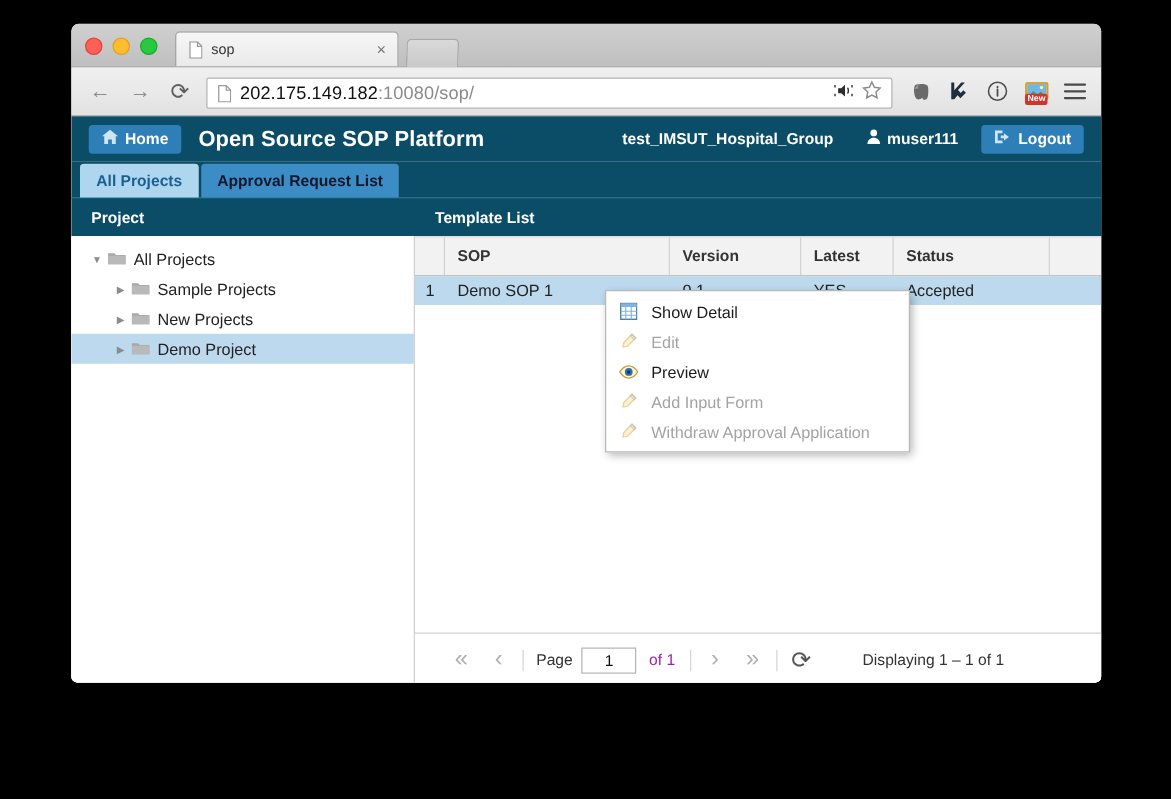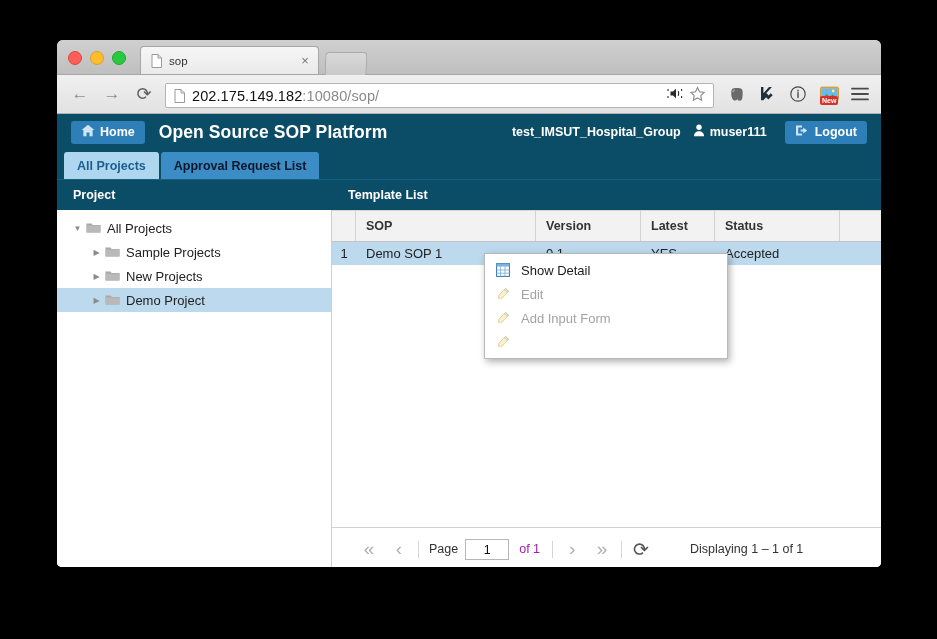--- a/index.html
+++ b/index.html
@@ -8,7 +8,7 @@
   #root{position:relative;width:937px;height:639px;background:#000;}
 
   
-  .window{position:absolute;left:57px;top:40px;width:824px;height:527px;
+  .window{position:absolute;left:57px;top:19px;width:824px;height:527px;
           border-radius:6px 6px 5px 5px;overflow:hidden;
           box-shadow:0 4px 18px rgba(0,0,0,.55);background:#d8d8d8;}
 

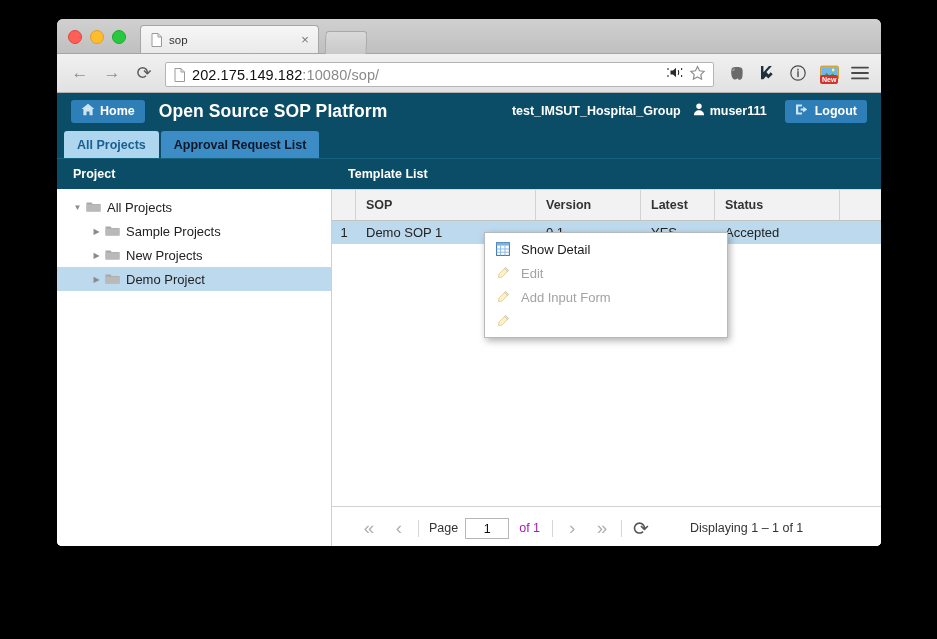--- a/index.html
+++ b/index.html
@@ -61,7 +61,7 @@
            height:23px;display:flex;align-items:center;gap:5px;padding:0 10px;}
   .apptitle{color:#fff;font-size:17.5px;font-weight:bold;margin-left:14px;letter-spacing:.1px;}
   .headspacer{flex:1;}
-  .grouplabel{color:#fff;font-size:12.5px;font-weight:bold;margin-right:12px;}
+  .grouplabel{color:#fff;font-size:12.5px;font-weight:bold;margin-right:26px;}
   .username{color:#fff;font-size:12.5px;font-weight:bold;display:flex;align-items:center;gap:5px;margin-right:18px;}
   .logoutbtn{background:#2e7fb8;border-radius:3px;color:#fff;font-size:12.5px;font-weight:bold;
              height:23px;display:flex;align-items:center;gap:6px;padding:0 10px;}

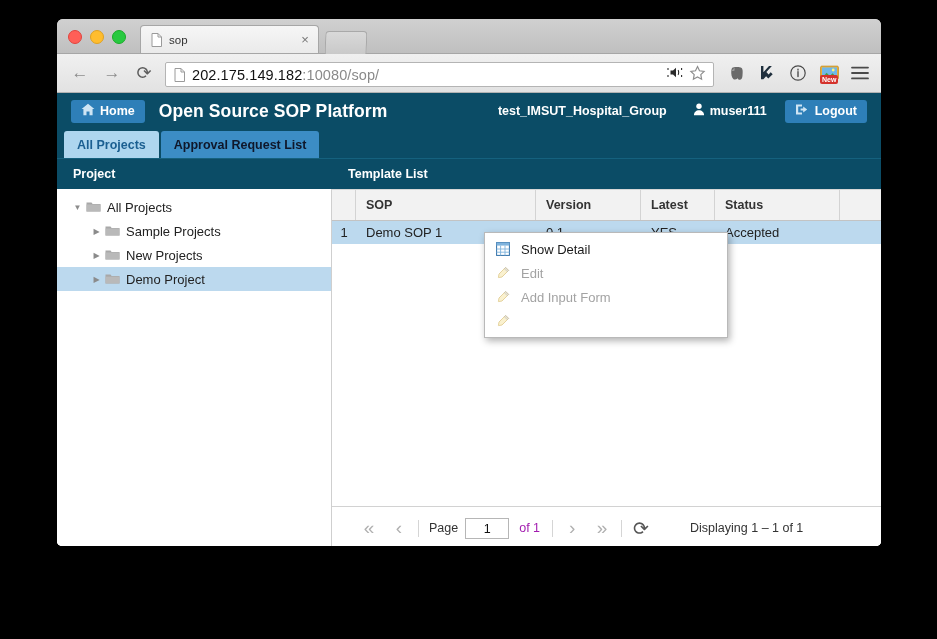--- a/index.html
+++ b/index.html
@@ -364,6 +364,16 @@
               <span>Edit</span>
             </div>
 
+            <div class="mi">
+              <span class="mic">
+                <svg width="16" height="13" viewBox="0 0 16 13">
+                  <path d="M.8 6.5C3 3 5.4 1.6 8 1.6s5 1.4 7.2 4.9C13 10 10.6 11.4 8 11.4S3 10 .8 6.5z" fill="#fdf3d8" stroke="#c89a3c"></path>
+                  <circle cx="8" cy="6.5" r="3.1" fill="#2f6fa8"></circle>
+                  <circle cx="8" cy="6.5" r="1.2" fill="#0d2b45"></circle>
+                </svg>
+              </span>
+              <span>Preview</span>
+            </div>
 
             <div class="mi disabled">
               <span class="mic">

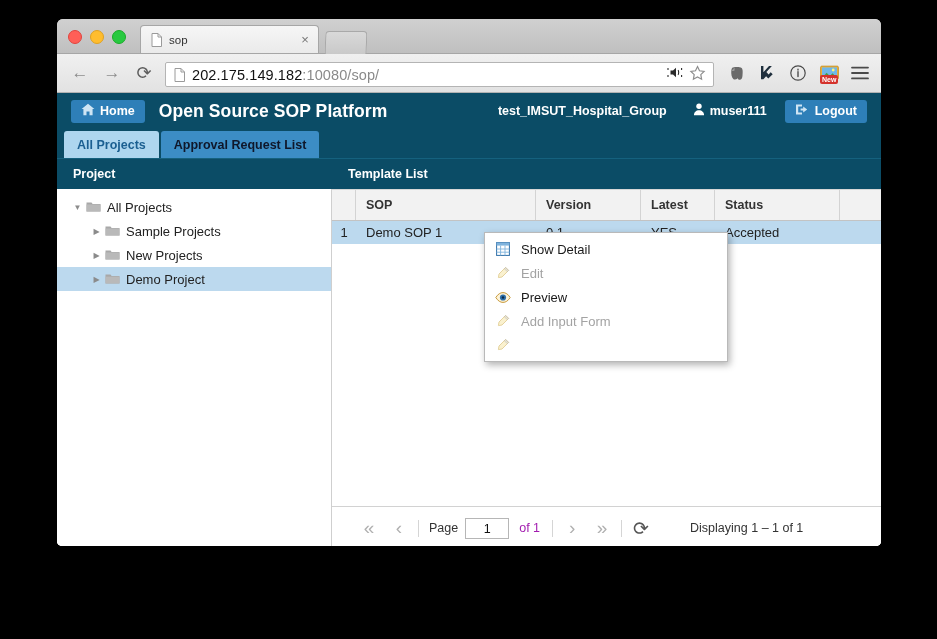--- a/index.html
+++ b/index.html
@@ -392,6 +392,7 @@
                   <path d="M9.6 1.4l3 3-1.3 1.3-3-3z" fill="#d8d8d8" stroke="#b5b5b5" opacity=".55"></path>
                 </svg>
               </span>
+              <span>Withdraw Approval Application</span>
             </div>
 
           </div>

